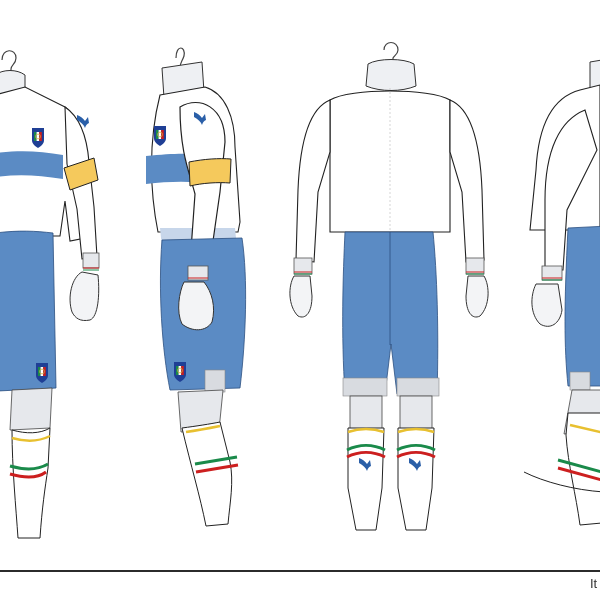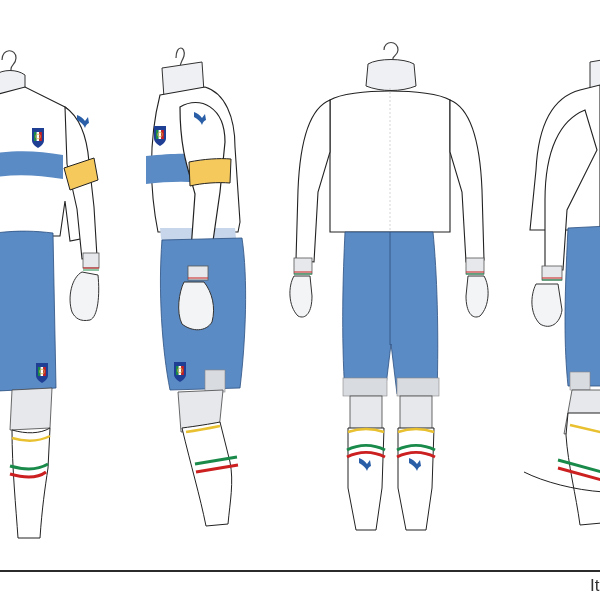--- a/index.html
+++ b/index.html
@@ -6,7 +6,7 @@
   body { width: 600px; height: 600px; position: relative; overflow: hidden; font-family: "Liberation Sans", sans-serif; }
   .canvas { position: absolute; left: 0; top: 0; width: 600px; height: 600px; }
   .footer-rule { position: absolute; left: 0; top: 570px; width: 600px; height: 2px; background: #2b2b2b; }
-  .caption { position: absolute; left: 590px; top: 576px; font-size: 17px; color: #333; white-space: nowrap; }
+  .caption { position: absolute; left: 590px; top: 576px; font-size: 13px; color: #333; white-space: nowrap; }
   svg { position: absolute; left: 0; top: 0; }
 </style>
 </head>

